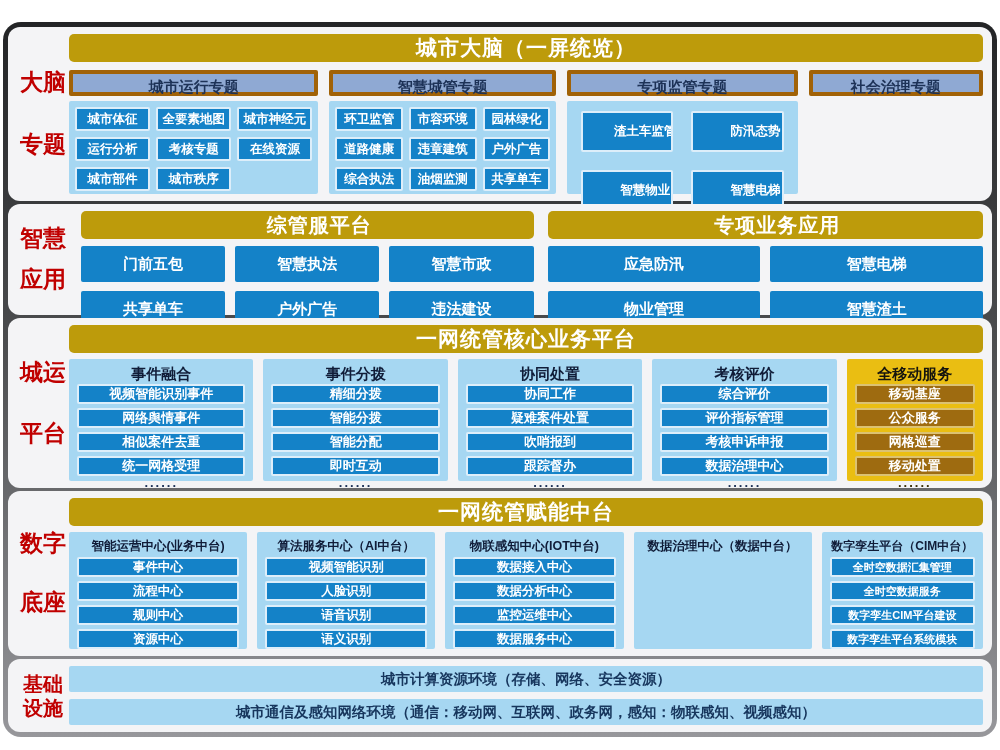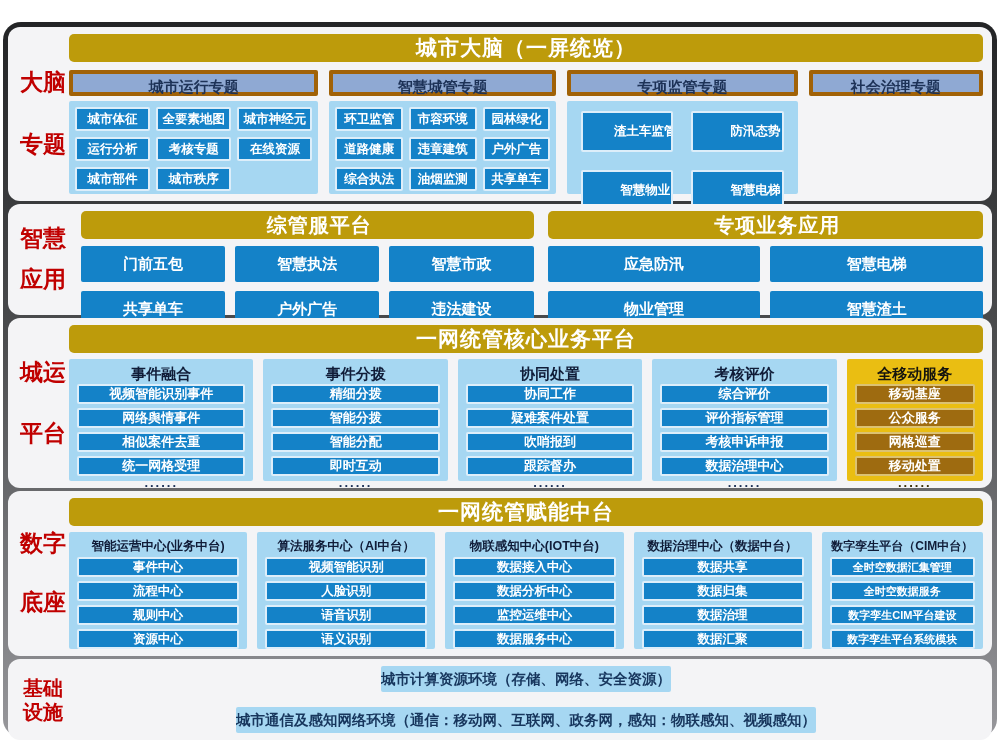--- a/index.html
+++ b/index.html
@@ -298,12 +298,6 @@
 
         <div class="fcol">
           <div class="fcol-title">数据治理中心（数据中台）</div>
-          <div class="fcol-tiles">
-            <div class="tile">数据共享</div>
-            <div class="tile">数据归集</div>
-            <div class="tile">数据治理</div>
-            <div class="tile">数据汇聚</div>
-          </div>
         </div>
 
         <div class="fcol c5">

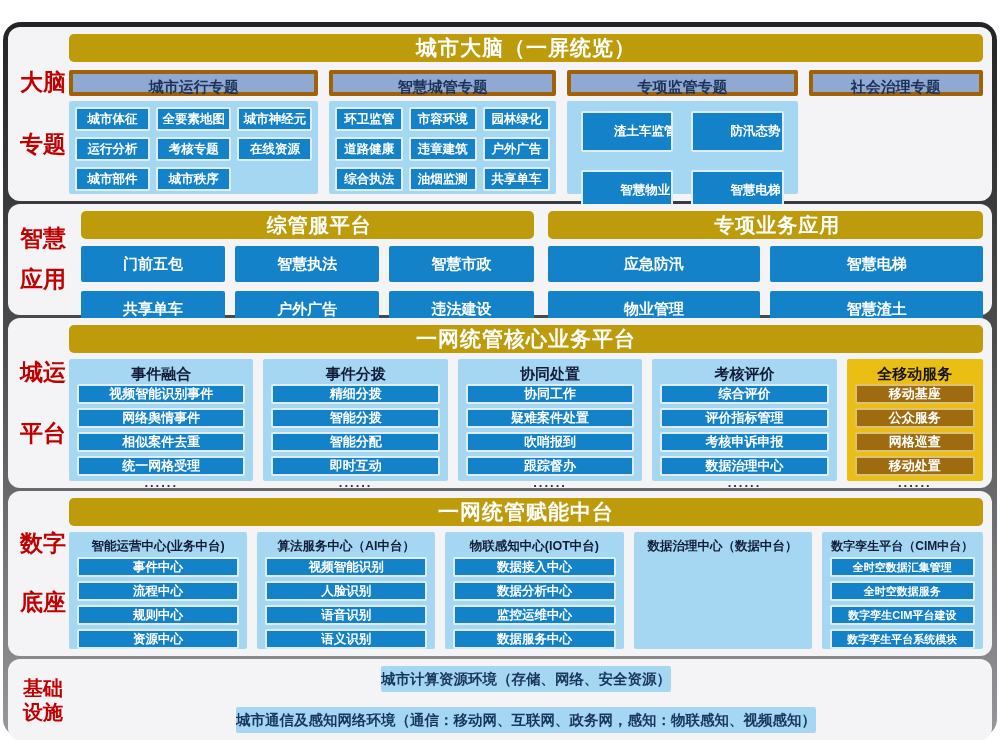--- a/index.html
+++ b/index.html
@@ -87,7 +87,7 @@
   .gold-col .tile{background:#9e6b10;border-color:#dcc272;}
   .gold-col .dots{color:#3a2f07;}
   
-  .bars-col{flex:1;display:flex;flex-direction:column;gap:15px;justify-content:center;min-width:0;align-items:center;}
+  .bars-col{flex:1;display:flex;flex-direction:column;gap:7px;justify-content:center;min-width:0;}
   .infra-bar{
     background:#a6d7f2;border-radius:2px;color:#17365d;
     font-size:14.5px;font-weight:bold;text-align:center;

